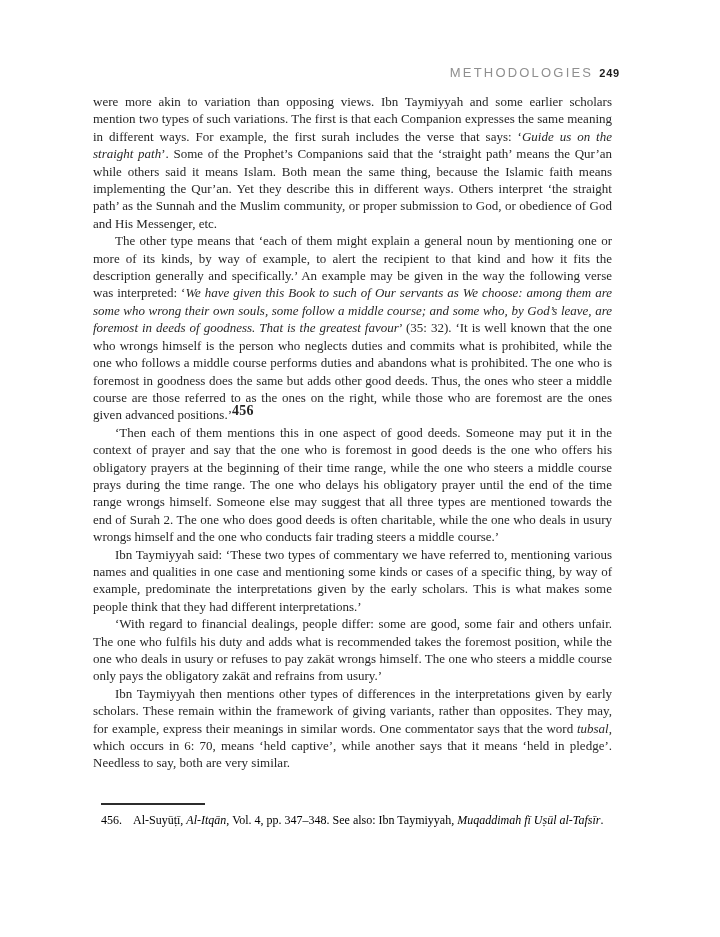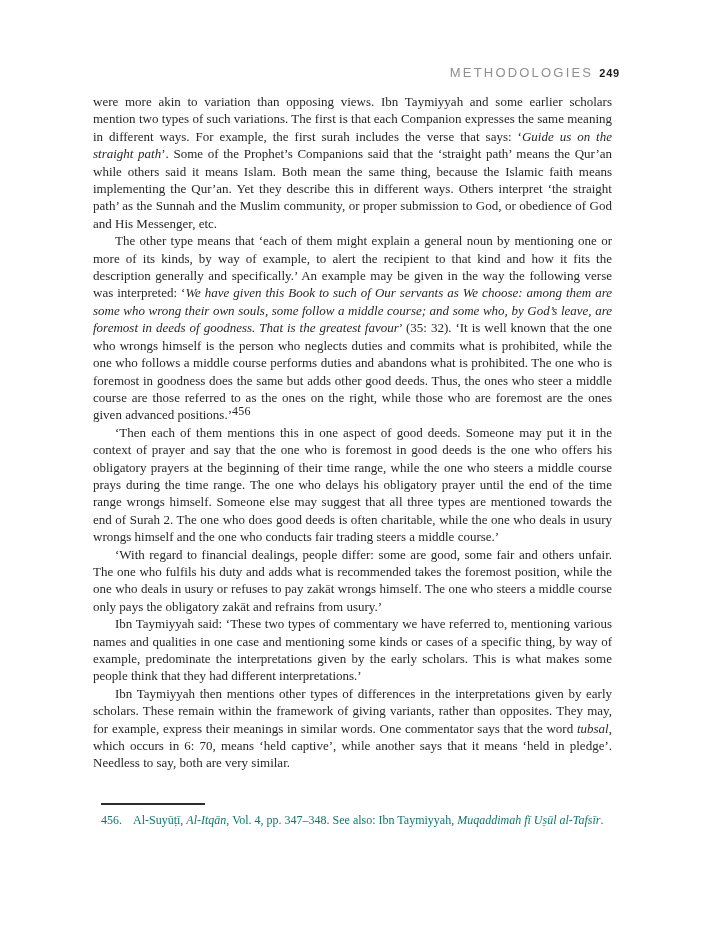--- a/index.html
+++ b/index.html
@@ -50,10 +50,11 @@
   .body-text p.indent { text-indent: 22px; }
   .body-text em, .footnote em { font-style: italic; }
   .body-text sup {
-    font-size: 12px;
+    font-size: 14px;
     line-height: 0;
     vertical-align: 4px;
     letter-spacing: 0.3px;
+    font-weight: bold;
   }
   .footnote-separator {
     position: absolute;

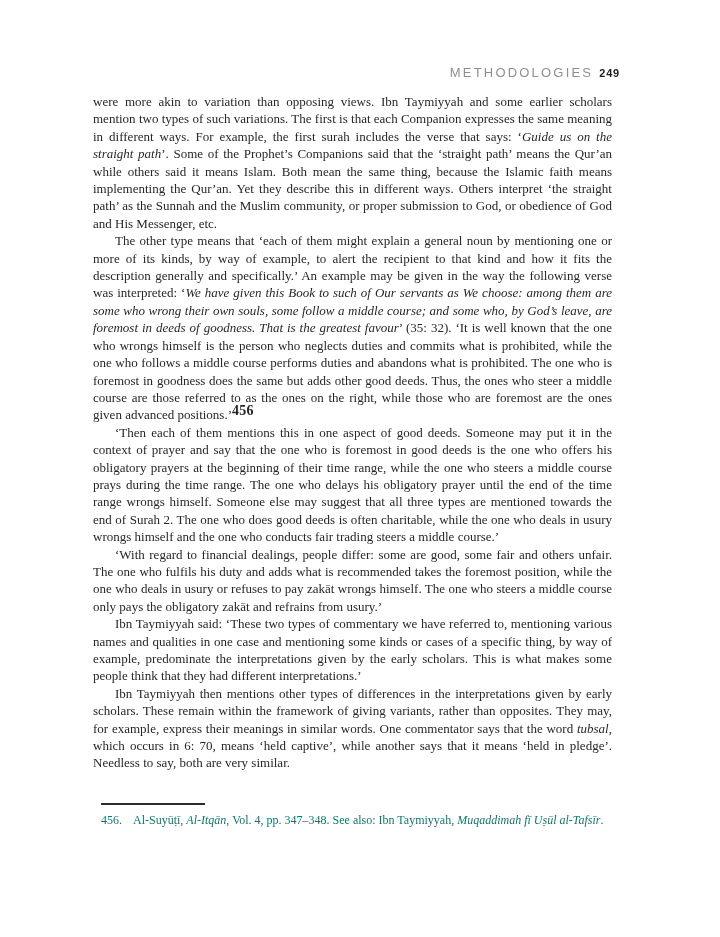--- a/index.html
+++ b/index.html
@@ -89,8 +89,8 @@
       <p><span>were more akin to variation than opposing views. Ibn Taymiyyah and some earlier scholars mention two types of such variations. The first is that each Companion expresses the same meaning in different ways. For example, the first surah includes the verse that says: ‘</span><em>Guide us on the straight path</em><span>’. Some of the Prophet’s Companions said that the ‘straight path’ means the Qur’an while others said it means Islam. Both mean the same thing, because the Islamic faith means implementing the Qur’an. Yet they describe this in different ways. Others interpret ‘the straight path’ as the Sunnah and the Muslim community, or proper submission to God, or obedience of God and His Messenger, etc.</span></p>
       <p class="indent"><span>The other type means that ‘each of them might explain a general noun by mentioning one or more of its kinds, by way of example, to alert the recipient to that kind and how it fits the description generally and specifically.’ An example may be given in the way the following verse was interpreted: ‘</span><em>We have given this Book to such of Our servants as We choose: among them are some who wrong their own souls, some follow a middle course; and some who, by God’s leave, are foremost in deeds of goodness. That is the greatest favour</em><span>’ (35: 32). ‘It is well known that the one who wrongs himself is the person who neglects duties and commits what is prohibited, while the one who follows a middle course performs duties and abandons what is prohibited. The one who is foremost in goodness does the same but adds other good deeds. Thus, the ones who steer a middle course are those referred to as the ones on the right, while those who are foremost are the ones given advanced positions.’</span><sup>456</sup></p>
       <p class="indent"><span>‘Then each of them mentions this in one aspect of good deeds. Someone may put it in the context of prayer and say that the one who is foremost in good deeds is the one who offers his obligatory prayers at the beginning of their time range, while the one who steers a middle course prays during the time range. The one who delays his obligatory prayer until the end of the time range wrongs himself. Someone else may suggest that all three types are mentioned towards the end of Surah 2. The one who does good deeds is often charitable, while the one who deals in usury wrongs himself and the one who conducts fair trading steers a middle course.’</span></p>
+      <p class="indent"><span>Ibn Taymiyyah said: ‘These two types of commentary we have referred to, mentioning various names and qualities in one case and mentioning some kinds or cases of a specific thing, by way of example, predominate the interpretations given by the early scholars. This is what makes some people think that they had different interpretations.’</span></p>
       <p class="indent"><span>‘With regard to financial dealings, people differ: some are good, some fair and others unfair. The one who fulfils his duty and adds what is recommended takes the foremost position, while the one who deals in usury or refuses to pay zakāt wrongs himself. The one who steers a middle course only pays the obligatory zakāt and refrains from usury.’</span></p>
-      <p class="indent"><span>Ibn Taymiyyah said: ‘These two types of commentary we have referred to, mentioning various names and qualities in one case and mentioning some kinds or cases of a specific thing, by way of example, predominate the interpretations given by the early scholars. This is what makes some people think that they had different interpretations.’</span></p>
       <p class="indent"><span>Ibn Taymiyyah then mentions other types of differences in the interpretations given by early scholars. These remain within the framework of giving variants, rather than opposites. They may, for example, express their meanings in similar words. One commentator says that the word </span><em>tubsal</em><span>, which occurs in 6: 70, means ‘held captive’, while another says that it means ‘held in pledge’. Needless to say, both are very similar.</span></p>
     </div>
 

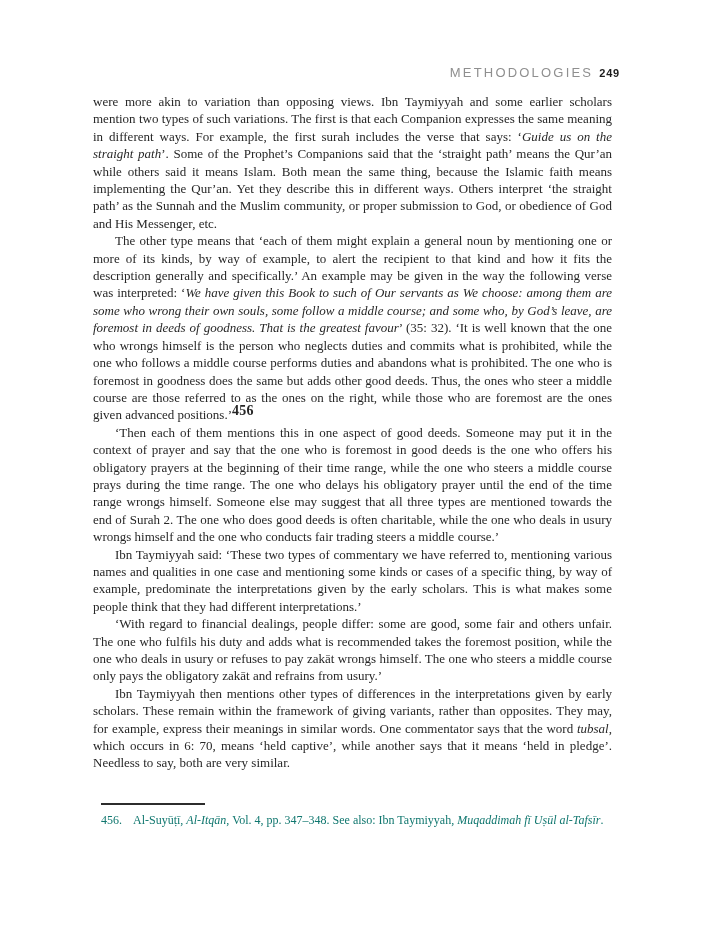--- a/index.html
+++ b/index.html
@@ -71,7 +71,7 @@
     width: 519px;
     font-size: 12px;
     line-height: 16px;
-    color: #0f766e;
+    color: #000000;
     text-align: justify;
   }
   .footnote-number { margin-right: 11px; }

